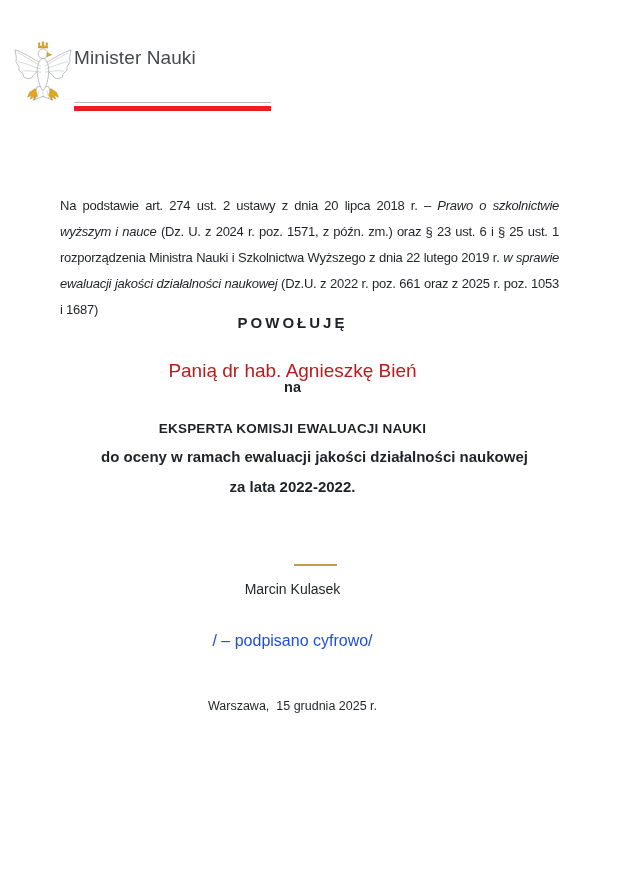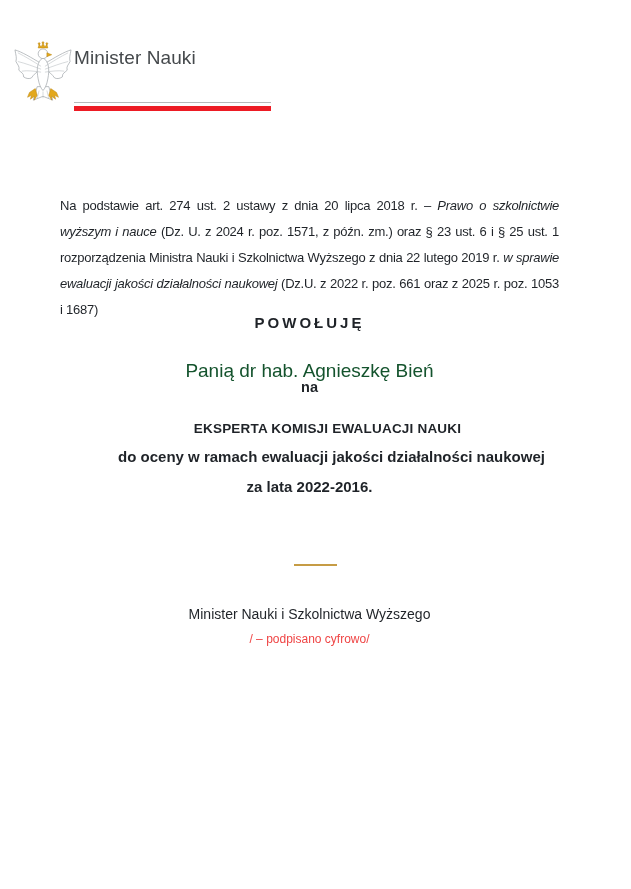--- a/index.html
+++ b/index.html
@@ -30,7 +30,7 @@
   }
   .legal .it{font-style:italic;}
   
-  .cline{position:absolute;left:0;width:585px;text-align:center;margin-left:17px;}
+  .cline{position:absolute;left:0;width:585px;text-align:center;}
   .powoluje{top:314px;font-weight:bold;font-size:15px;letter-spacing:3px;}
   .appointee{top:360px;font-size:19px;color:#14532d;}
   .na{top:379px;font-weight:bold;font-size:14.5px;}

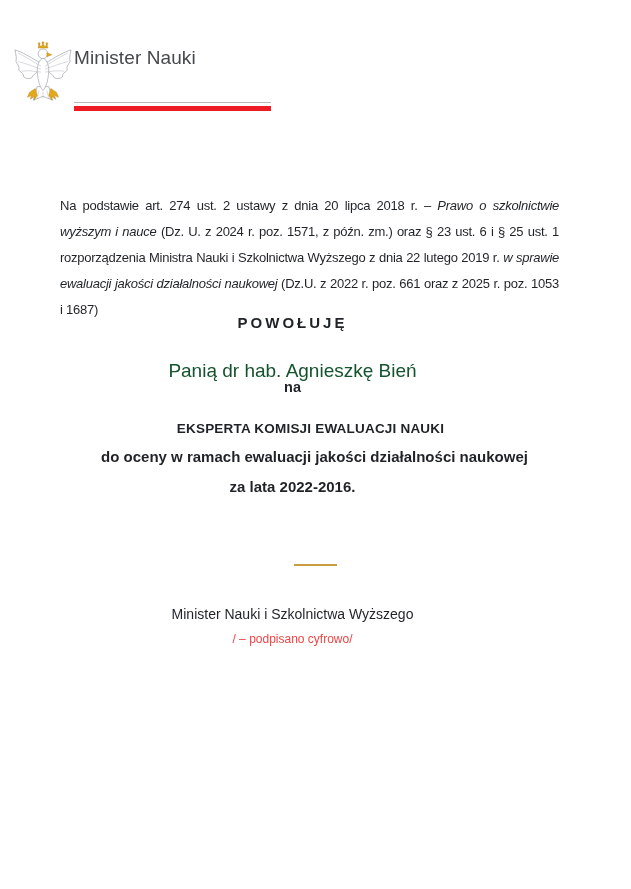--- a/index.html
+++ b/index.html
@@ -32,7 +32,7 @@
   
   .cline{position:absolute;left:0;width:585px;text-align:center;}
   .powoluje{top:314px;font-weight:bold;font-size:15px;letter-spacing:3px;}
-  .appointee{top:360px;font-size:19px;color:#14532d;}
+  .appointee{top:360px;font-size:19px;color:#b91c1c;}
   .na{top:379px;font-weight:bold;font-size:14.5px;}
   .role{top:421px;font-weight:bold;font-size:13.5px;letter-spacing:0.2px;padding-left:18px;}
   .purpose{top:448px;font-weight:bold;font-size:15px;padding-left:22px;}

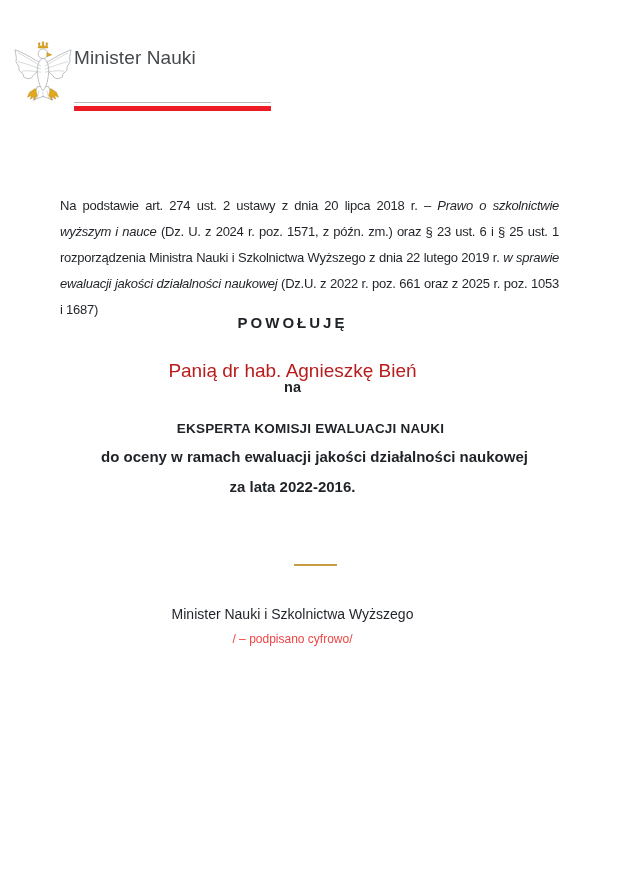--- a/index.html
+++ b/index.html
@@ -34,7 +34,7 @@
   .powoluje{top:314px;font-weight:bold;font-size:15px;letter-spacing:3px;}
   .appointee{top:360px;font-size:19px;color:#b91c1c;}
   .na{top:379px;font-weight:bold;font-size:14.5px;}
-  .role{top:421px;font-weight:bold;font-size:13.5px;letter-spacing:0.2px;padding-left:18px;}
+  .role{top:421px;font-weight:bold;font-size:13.5px;letter-spacing:0.2px;}
   .purpose{top:448px;font-weight:bold;font-size:15px;padding-left:22px;}
   .period{top:478px;font-weight:bold;font-size:15px;}
   

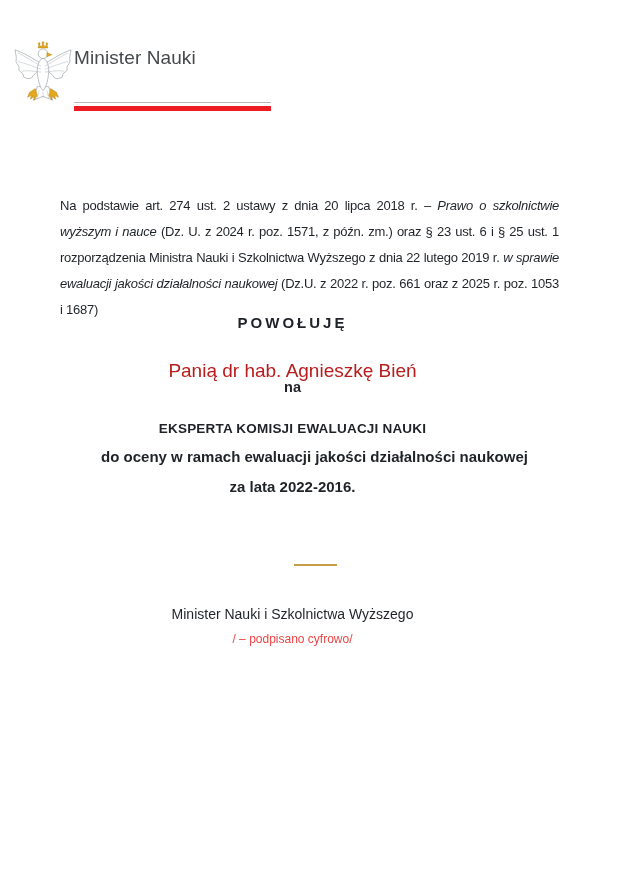--- a/index.html
+++ b/index.html
@@ -95,7 +95,7 @@
   <div class="cline na">na</div>
   <div class="cline role">EKSPERTA KOMISJI EWALUACJI NAUKI</div>
   <div class="cline purpose">do oceny w ramach ewaluacji jakości działalności naukowej</div>
-  <div class="cline period">za lata 2022-2016.</div>
+  <div class="cline period">za lata 2022-2022.</div>
 
   <div class="sig-rule"></div>
   <div class="cline sig-title">Minister Nauki i Szkolnictwa Wyższego</div>

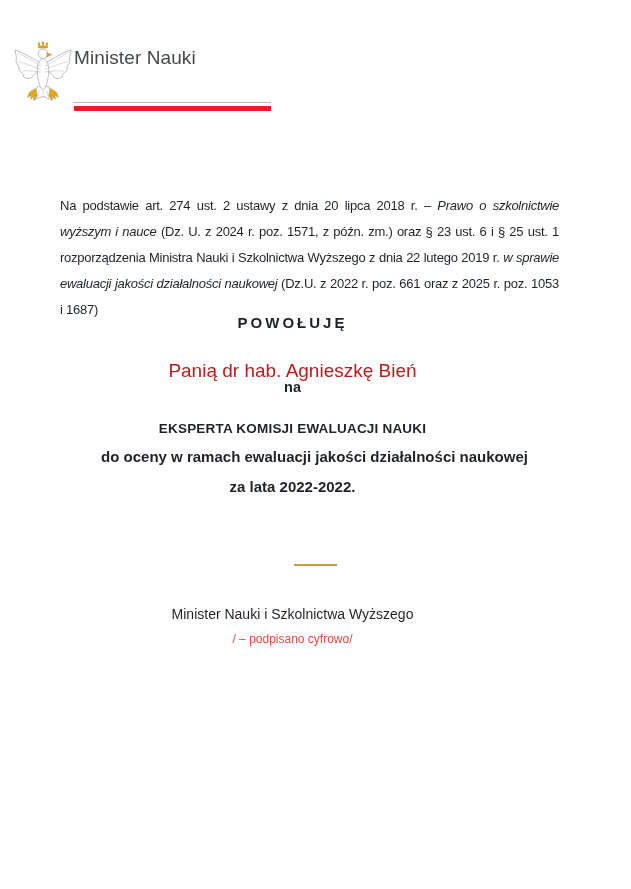--- a/index.html
+++ b/index.html
@@ -98,6 +98,7 @@
   <div class="cline period">za lata 2022-2022.</div>
 
   <div class="sig-rule"></div>
+  <div class="cline sig-name">Marcin Kulasek</div>
   <div class="cline sig-title">Minister Nauki i Szkolnictwa Wyższego</div>
   <div class="cline sig-digital">/ – podpisano cyfrowo/</div>
 

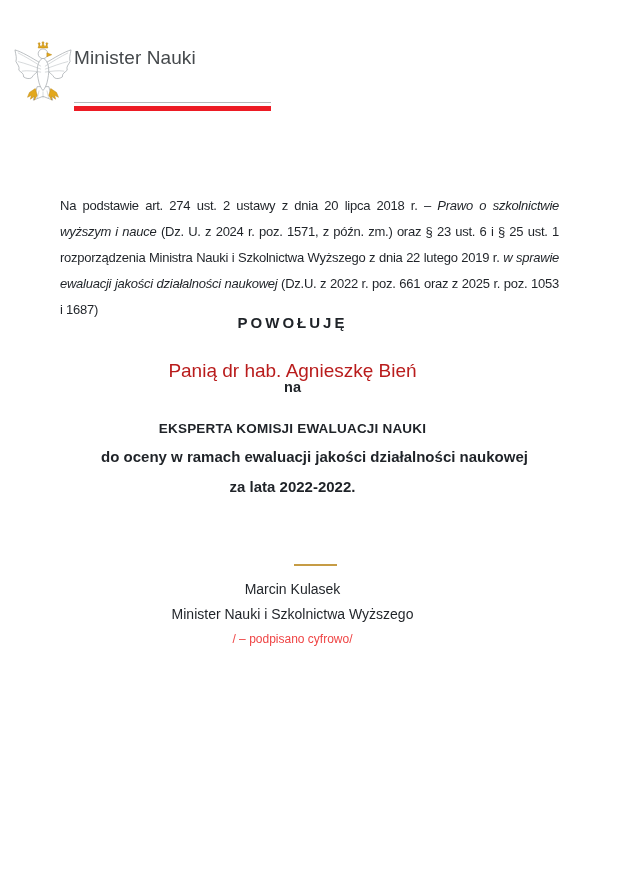--- a/index.html
+++ b/index.html
@@ -99,7 +99,6 @@
 
   <div class="sig-rule"></div>
   <div class="cline sig-name">Marcin Kulasek</div>
-  <div class="cline sig-title">Minister Nauki i Szkolnictwa Wyższego</div>
   <div class="cline sig-digital">/ – podpisano cyfrowo/</div>
 
 

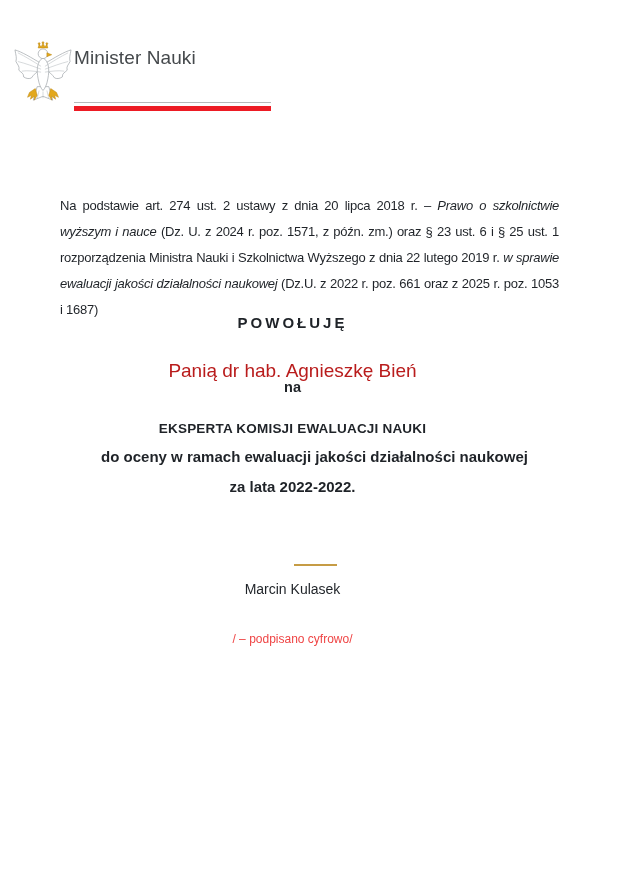--- a/index.html
+++ b/index.html
@@ -41,7 +41,7 @@
   .sig-rule{position:absolute;left:294px;top:564px;width:43px;height:2px;background:#c69c45;}
   .sig-name{top:581px;font-size:14px;}
   .sig-title{top:606px;font-size:14px;}
-  .sig-digital{top:632px;font-size:12px;color:#ef4444;}
+  .sig-digital{top:632px;font-size:16px;color:#1d4ed8;}
   
   .place-date{top:699px;font-size:12.5px;white-space:pre;}
 </style>

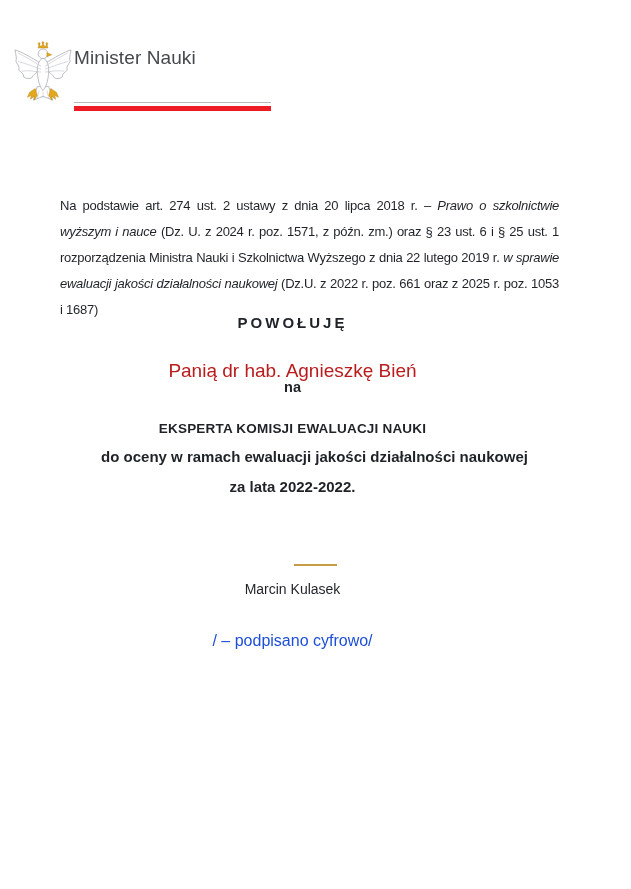--- a/index.html
+++ b/index.html
@@ -101,6 +101,7 @@
   <div class="cline sig-name">Marcin Kulasek</div>
   <div class="cline sig-digital">/ – podpisano cyfrowo/</div>
 
+  <div class="cline place-date">Warszawa,  15 grudnia 2025 r.</div>
 
 </div>
 

